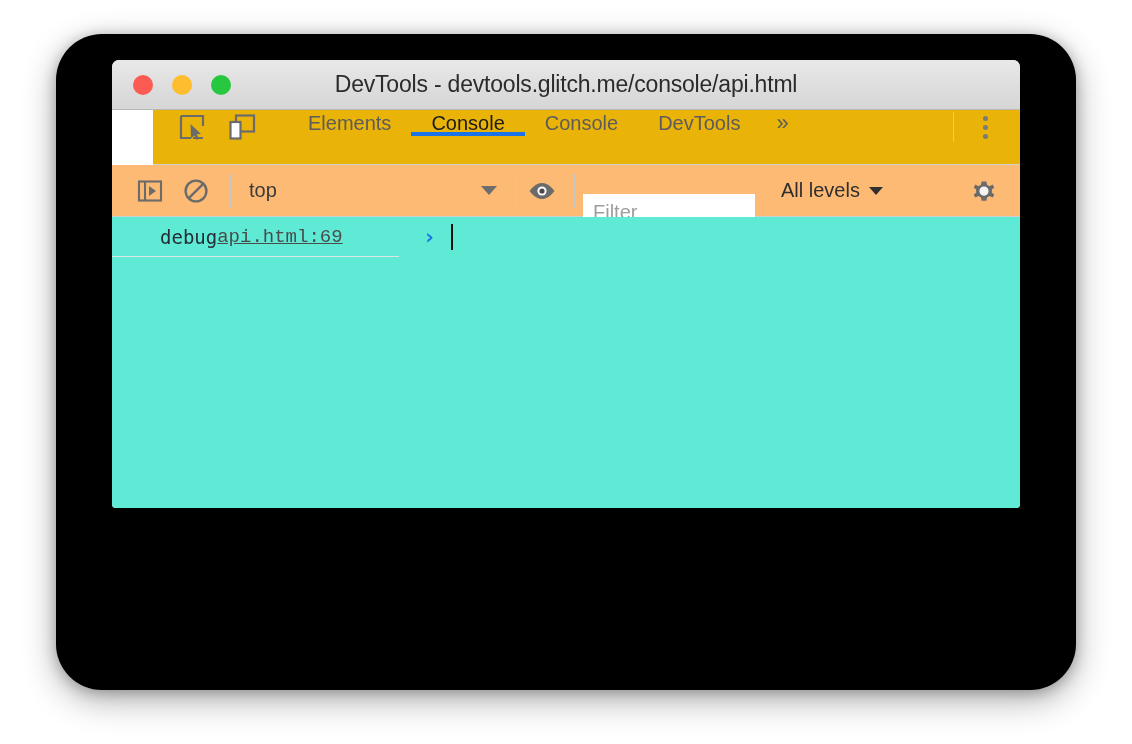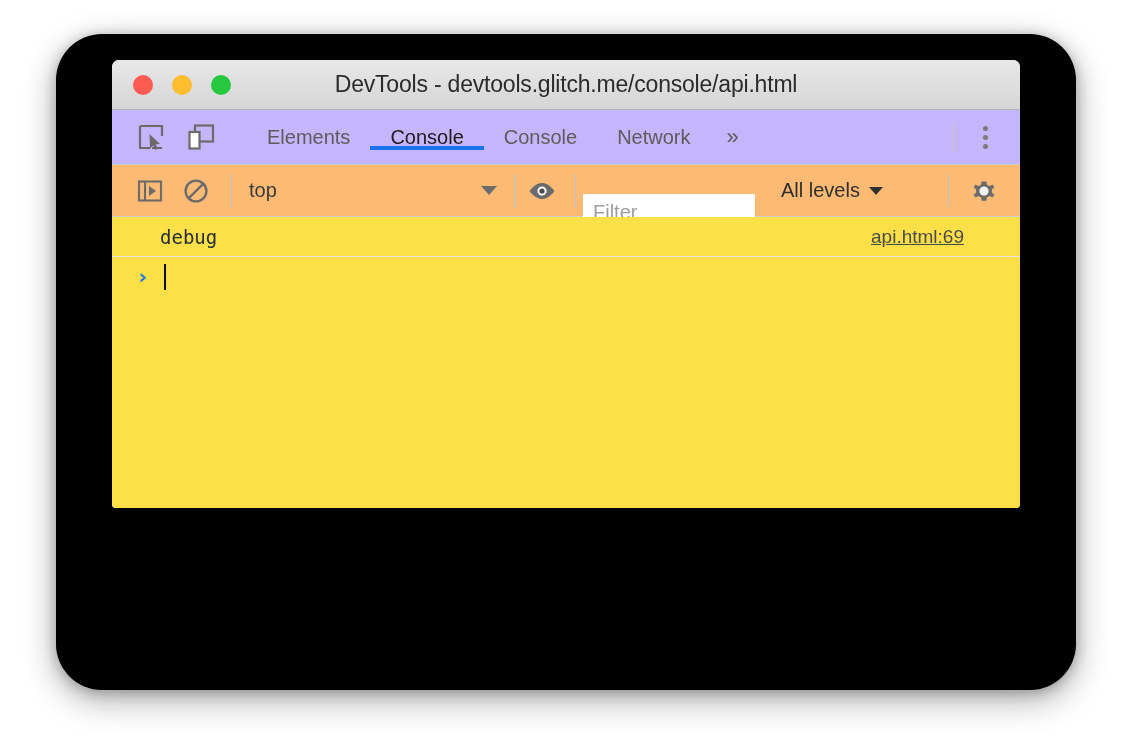--- a/index.html
+++ b/index.html
@@ -82,11 +82,12 @@
   .tabbar {
     height: 54px;
     flex: 0 0 54px;
-    background: #c4b5fd;
+    background: #eab308;
     border-bottom: 1px solid #cfcfcf;
     display: flex;
-    align-items: center;
+    align-items: flex-start;
     position: relative;
+    margin-left: 41px;
   }
   .tb-icons {
     display: flex;

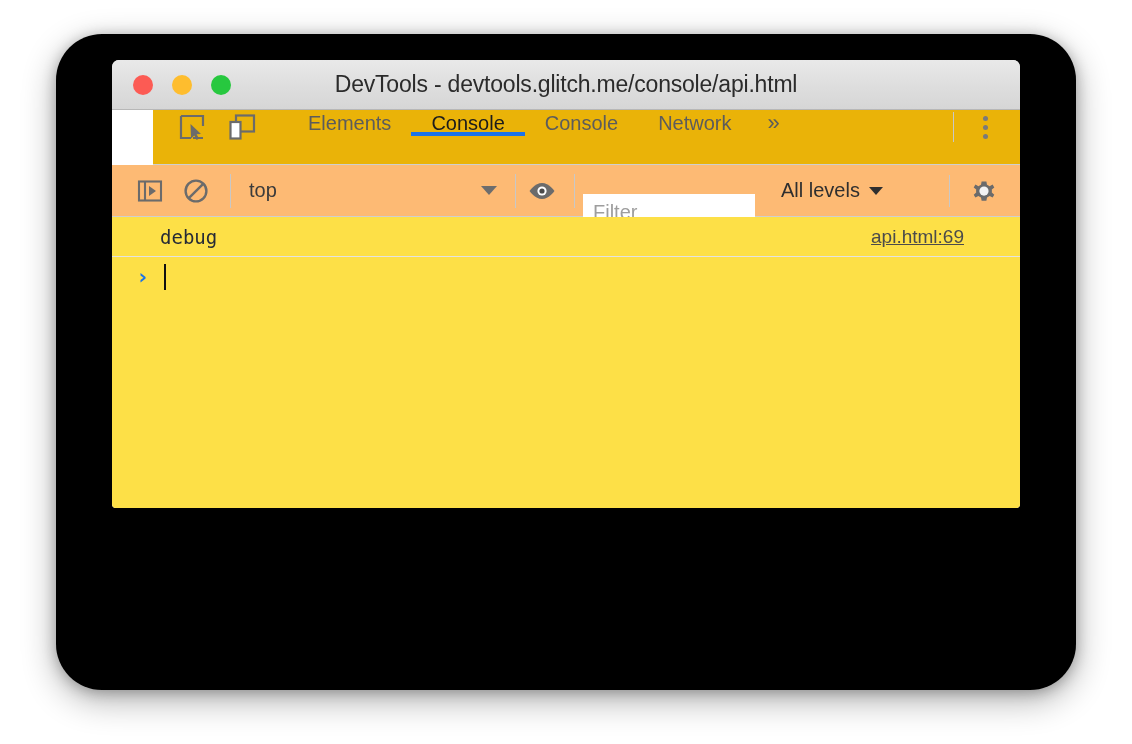--- a/index.html
+++ b/index.html
@@ -331,7 +331,7 @@
       <div class="tab">Elements</div>
       <div class="tab active">Console</div>
       <div class="tab">Console</div>
-      <div class="tab">Network</div>
+      <div class="tab">DevTools</div>
       <div class="tab more">»</div>
     </div>
     <div class="tb-right">

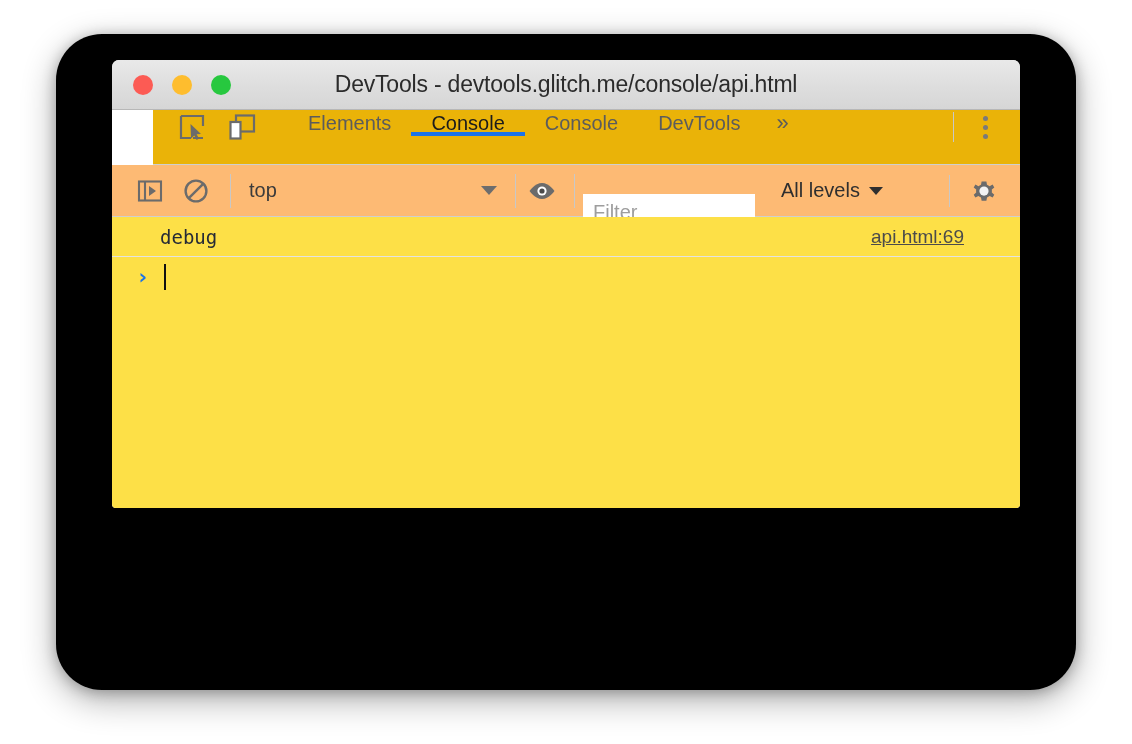--- a/index.html
+++ b/index.html
@@ -243,9 +243,9 @@
   
   .console-body {
     flex: 1 1 auto;
-    background: #fde047;
-    display: flex;
-    flex-direction: column;
+    background: #5eead4;
+    display: flex;
+    flex-direction: row;
     overflow: hidden;
   }
   .msg-row {

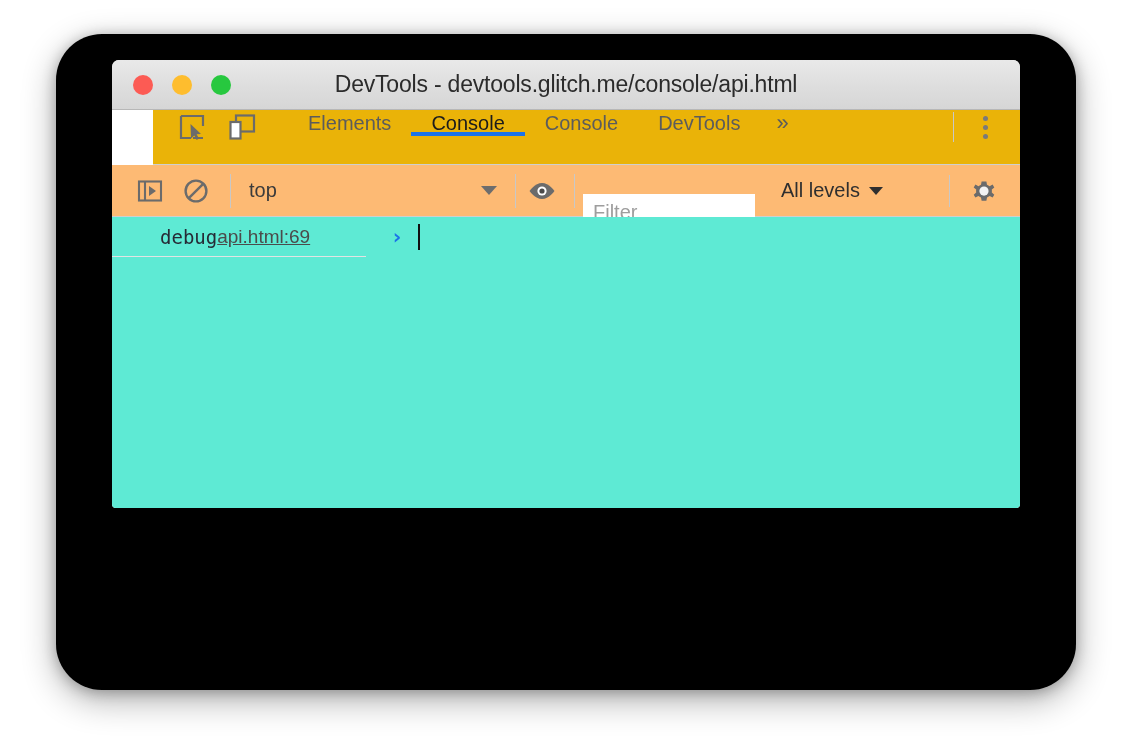--- a/index.html
+++ b/index.html
@@ -265,7 +265,7 @@
   }
   .msg-source {
     margin-left: auto;
-    font-family: Liberation Sans, sans-serif;
+    font-family: Liberation Mono, monospace;
     font-size: 19px;
     color: #4b4b4b;
     text-decoration: underline;

